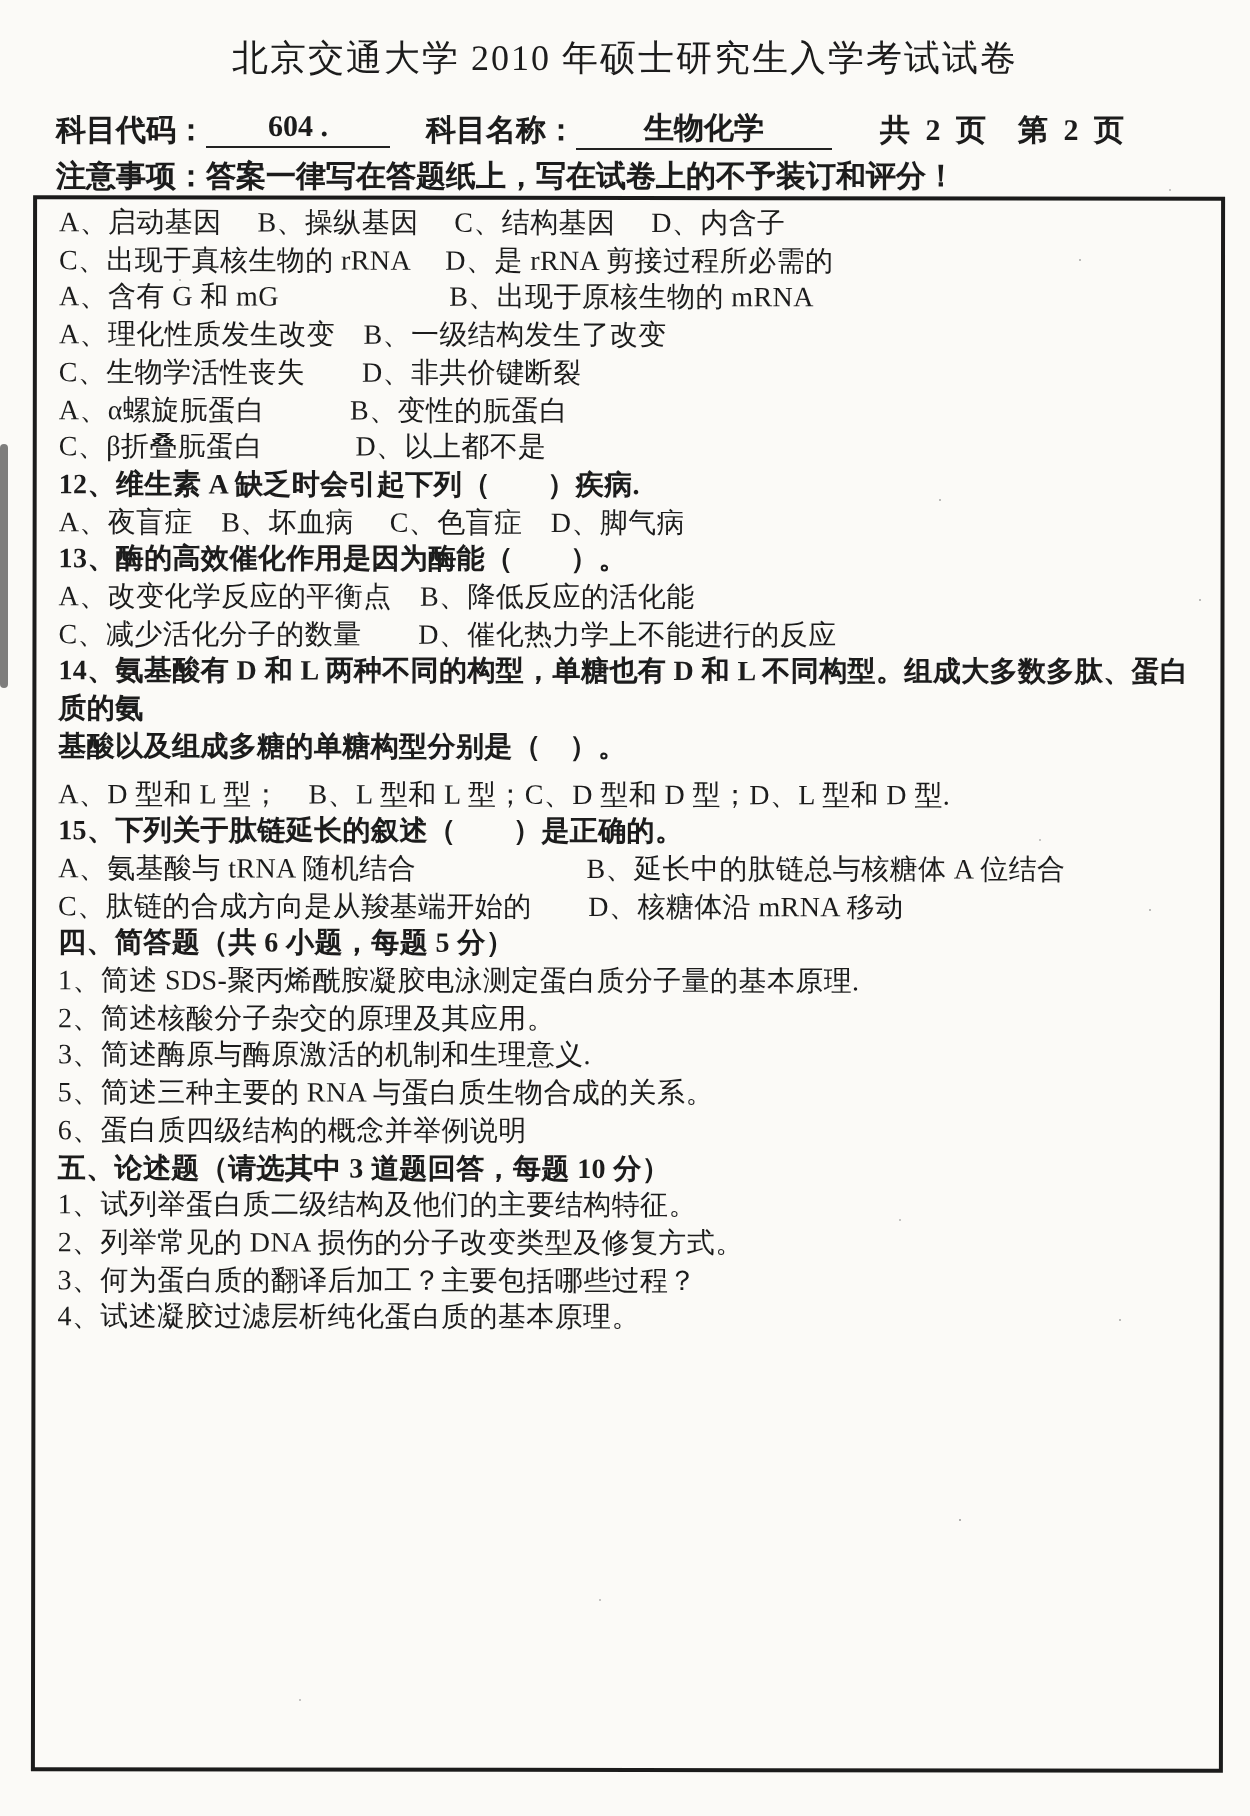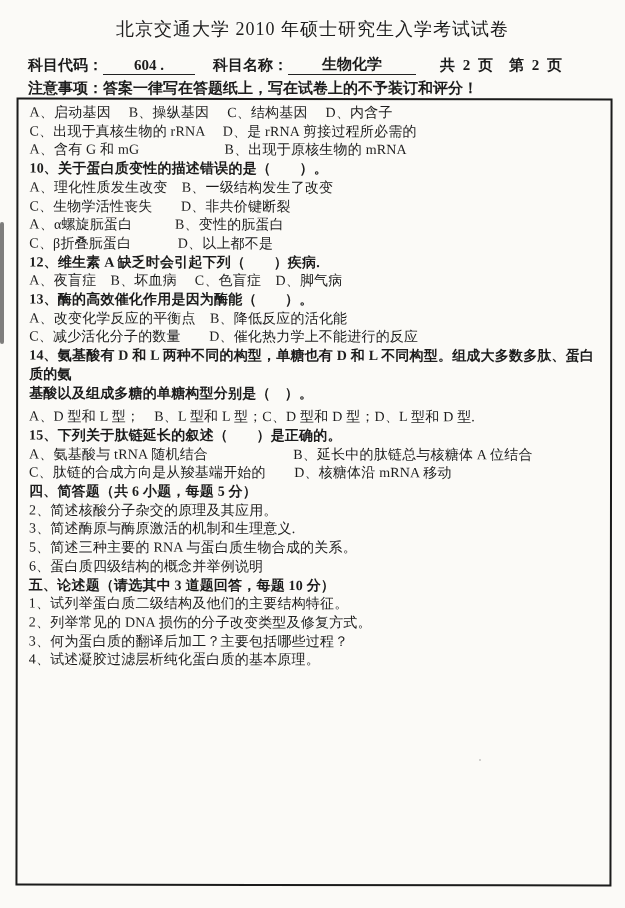--- a/index.html
+++ b/index.html
@@ -43,7 +43,7 @@
   }
   .header-row {
     display: flex;
-    align-items: flex-end;
+    align-items: center;
     margin: 14px 8px 0 28px;
     font-size: 15px;
     font-weight: bold;

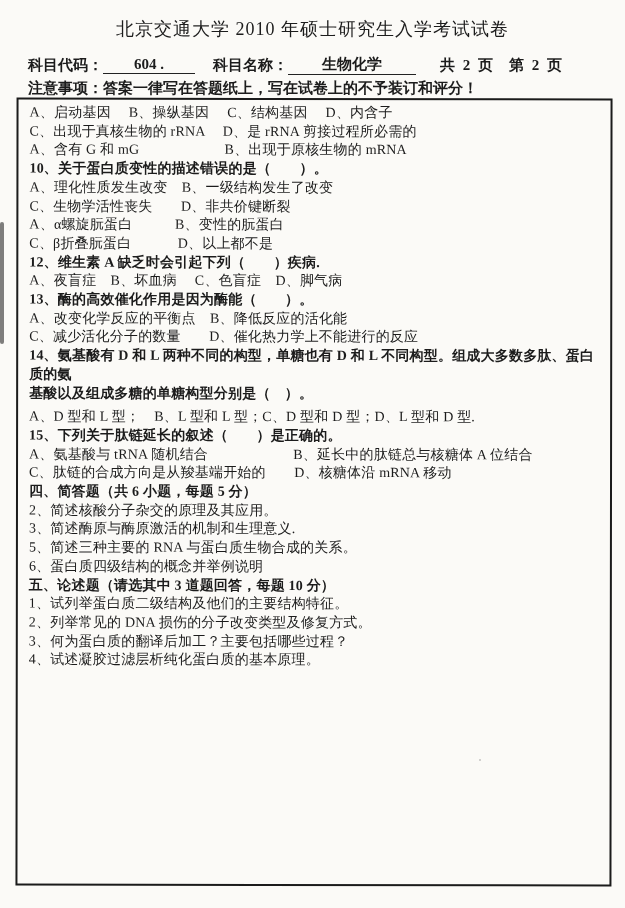--- a/index.html
+++ b/index.html
@@ -107,7 +107,6 @@
   <div class="line">A、启动基因　 B、操纵基因　 C、结构基因　 D、内含子</div>
   <div class="line">C、出现于真核生物的 rRNA　 D、是 rRNA 剪接过程所必需的</div>
   <div class="line">A、含有 G 和 mG　　　　　　B、出现于原核生物的 mRNA</div>
-  <div class="line bold">10、关于蛋白质变性的描述错误的是（　　）。</div>
   <div class="line">A、理化性质发生改变　B、一级结构发生了改变</div>
   <div class="line">C、生物学活性丧失　　D、非共价键断裂</div>
   <div class="line">A、α螺旋朊蛋白　　　B、变性的朊蛋白</div>

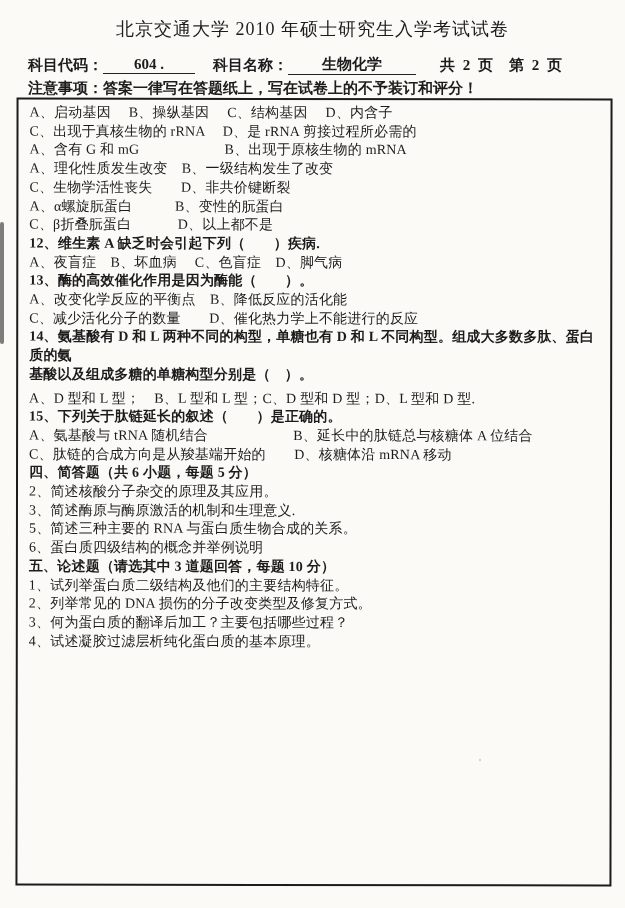--- a/index.html
+++ b/index.html
@@ -123,6 +123,7 @@
   <div class="line">A、氨基酸与 tRNA 随机结合　　　　　　B、延长中的肽链总与核糖体 A 位结合</div>
   <div class="line">C、肽链的合成方向是从羧基端开始的　　D、核糖体沿 mRNA 移动</div>
   <div class="line bold">四、简答题（共 6 小题，每题 5 分）</div>
+  <div class="line">1、简述 SDS-聚丙烯酰胺凝胶电泳测定蛋白质分子量的基本原理.</div>
   <div class="line">2、简述核酸分子杂交的原理及其应用。</div>
   <div class="line">3、简述酶原与酶原激活的机制和生理意义.</div>
   <div class="line">5、简述三种主要的 RNA 与蛋白质生物合成的关系。</div>

